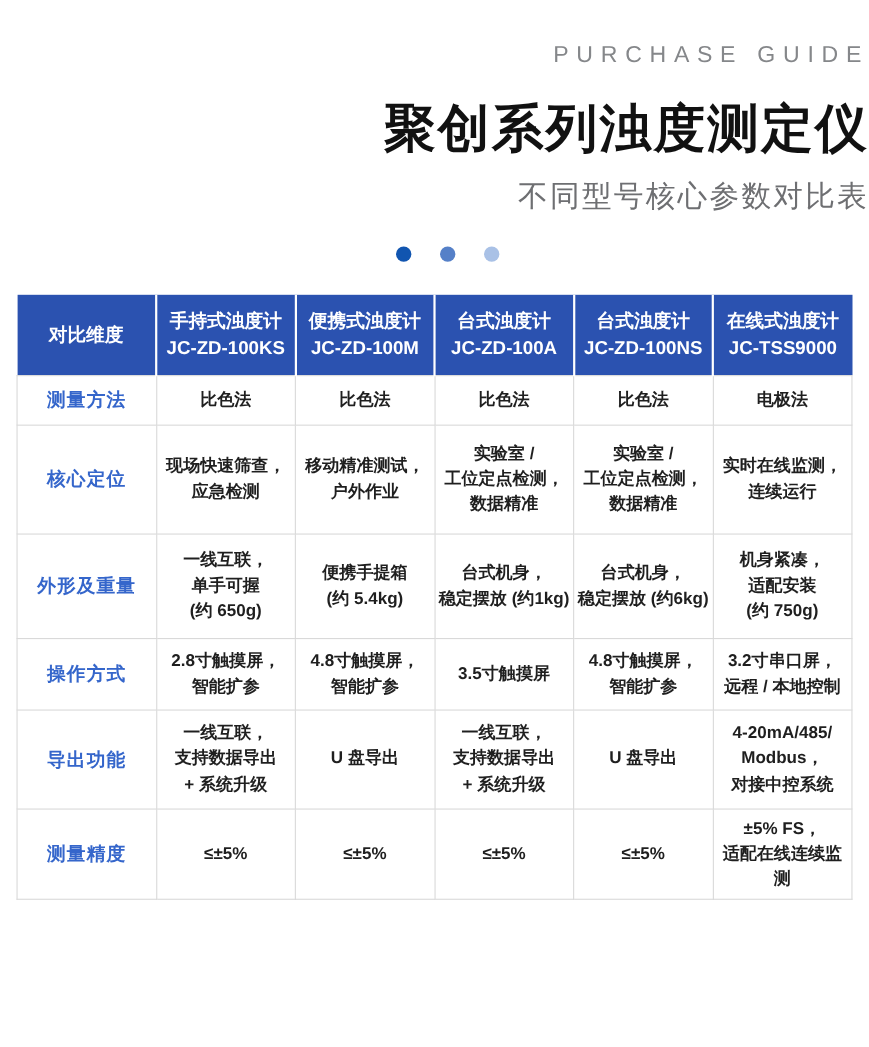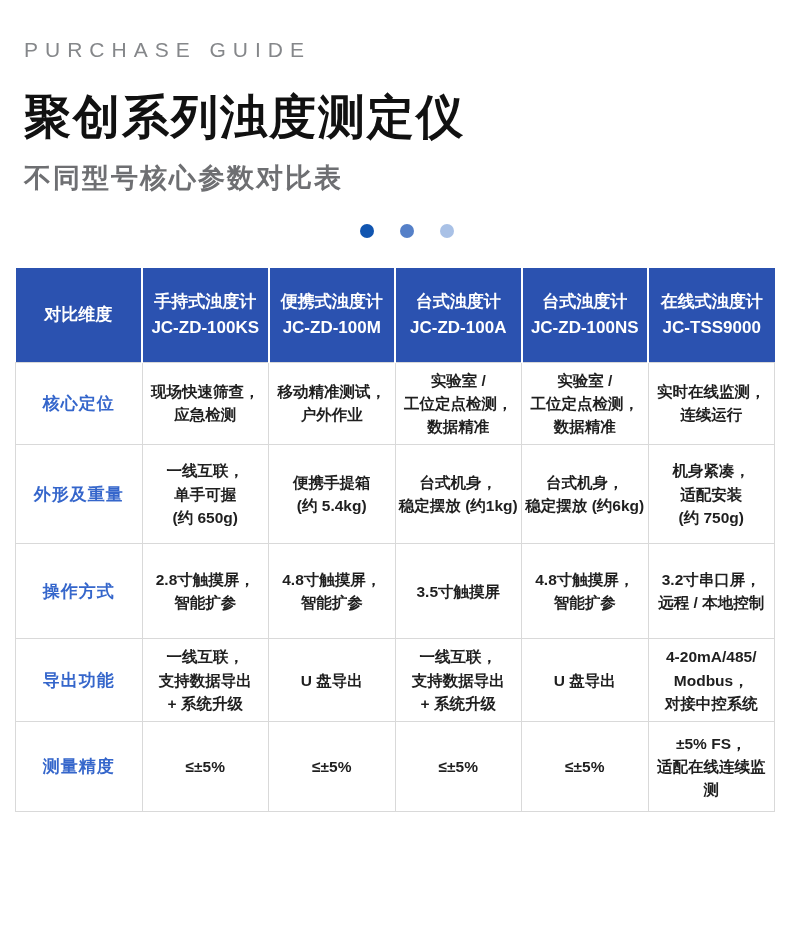--- a/index.html
+++ b/index.html
@@ -16,7 +16,7 @@
     background: #ffffff;
     overflow: hidden;
   }
-  .hero { text-align: left; padding-top: 38px; padding-left: 24px; }
+  .hero { text-align: right; padding-top: 38px; padding-left: 24px; }
   .kicker {
     font-size: 21px;
     font-weight: 400;

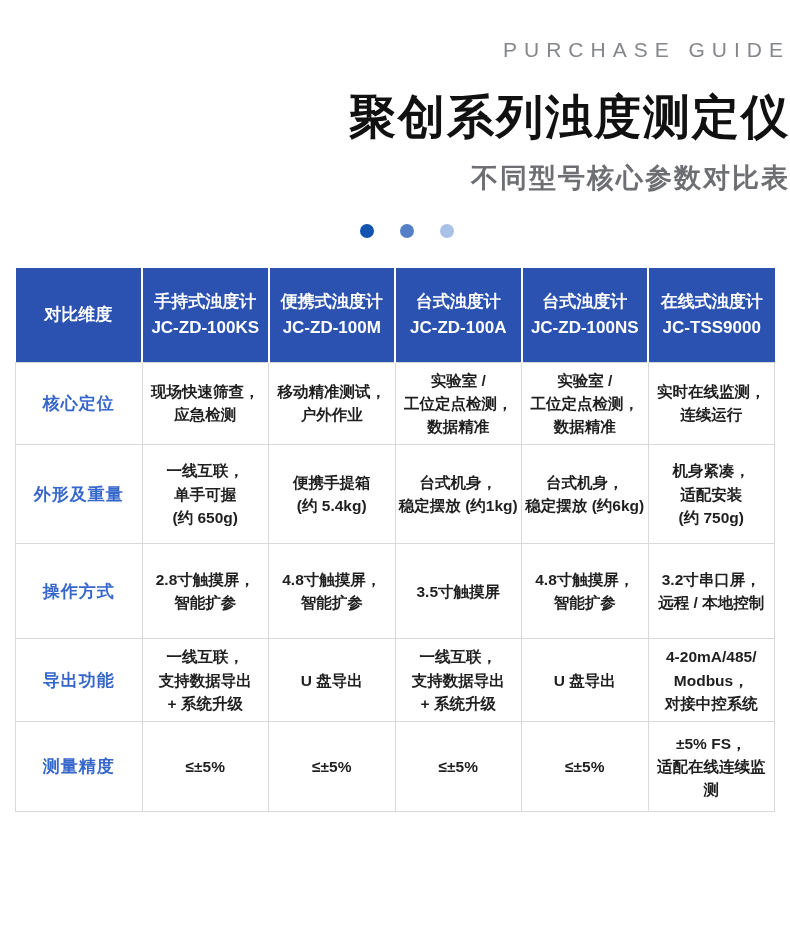--- a/index.html
+++ b/index.html
@@ -34,7 +34,7 @@
   .subtitle {
     margin-top: 16px;
     font-size: 27px;
-    font-weight: 700;
+    font-weight: 400;
     letter-spacing: 2px;
     color: var(--subtitle-color, #6e6f72);
   }

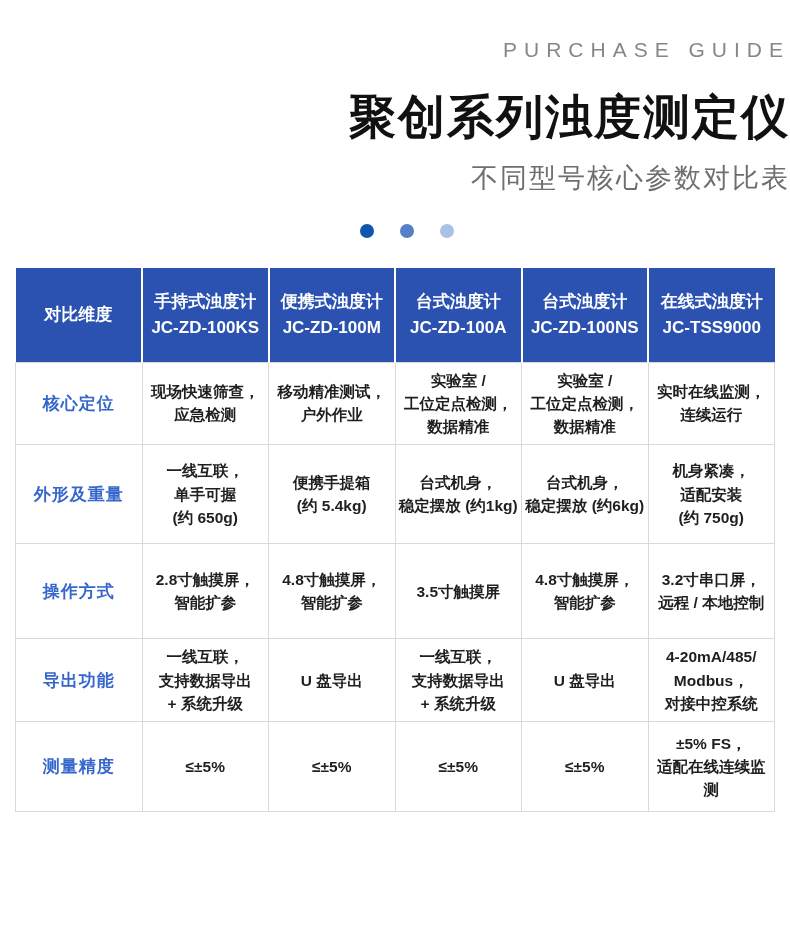--- a/index.html
+++ b/index.html
@@ -56,7 +56,7 @@
     border-collapse: collapse;
     table-layout: fixed;
   }
-  thead tr { height: 94px; }
+  thead tr { height: 73px; }
   thead th {
     background: var(--header-bg, #2b52b0);
     color: #ffffff;

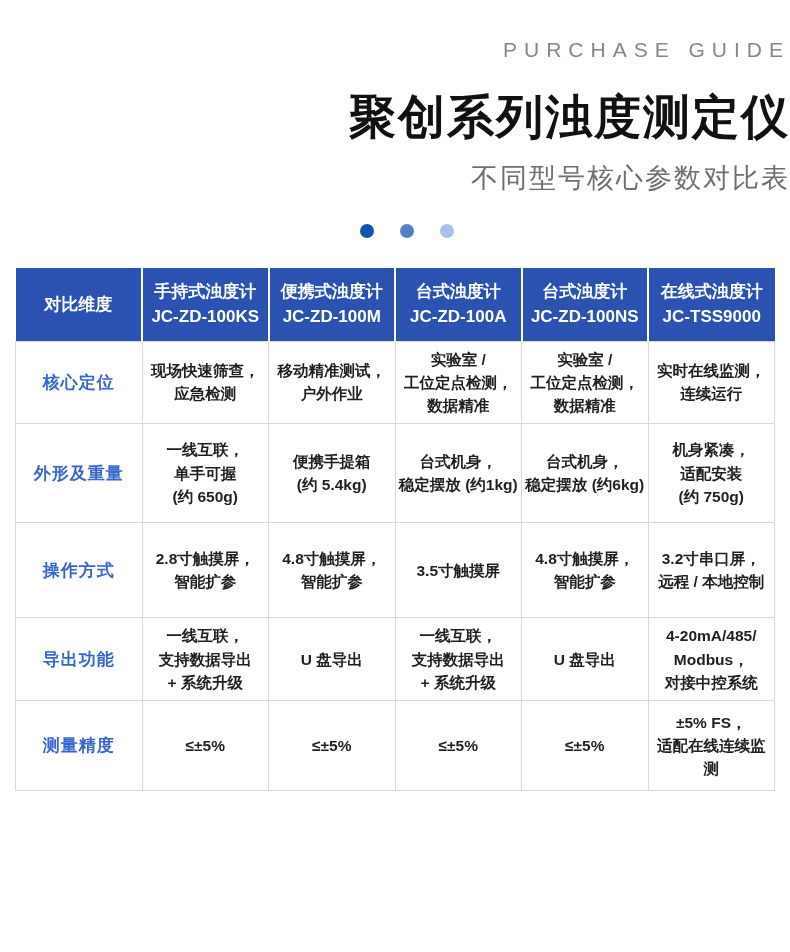--- a/index.html
+++ b/index.html
@@ -132,6 +132,14 @@
       </tr>
     </thead>
     <tbody>
+      <tr>
+        <th class="row-label">测量方法</th>
+        <td>比色法</td>
+        <td>比色法</td>
+        <td>比色法</td>
+        <td>比色法</td>
+        <td>电极法</td>
+      </tr>
       <tr>
         <th class="row-label">核心定位</th>
         <td>现场快速筛查，

